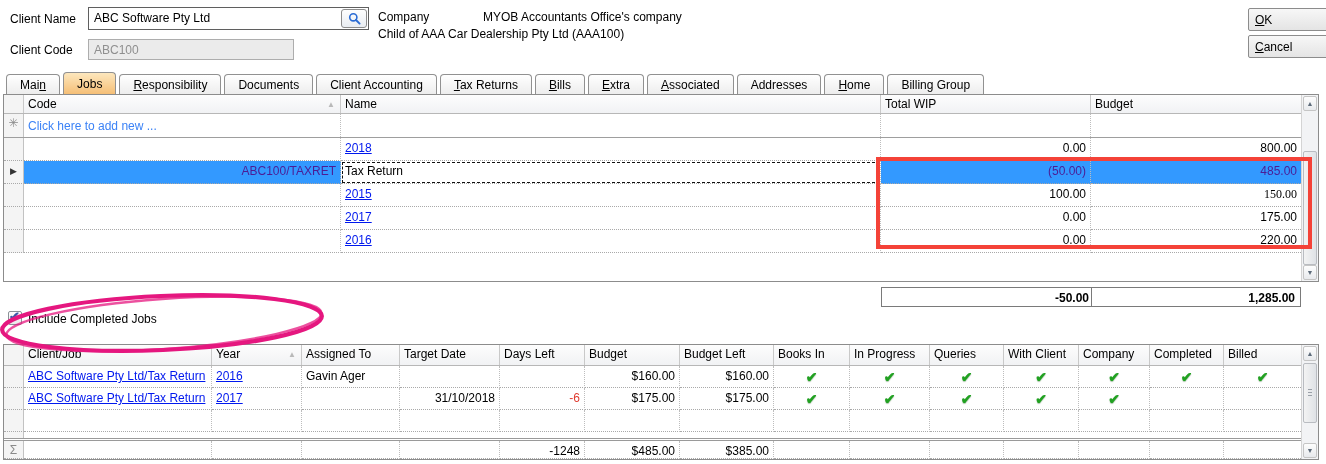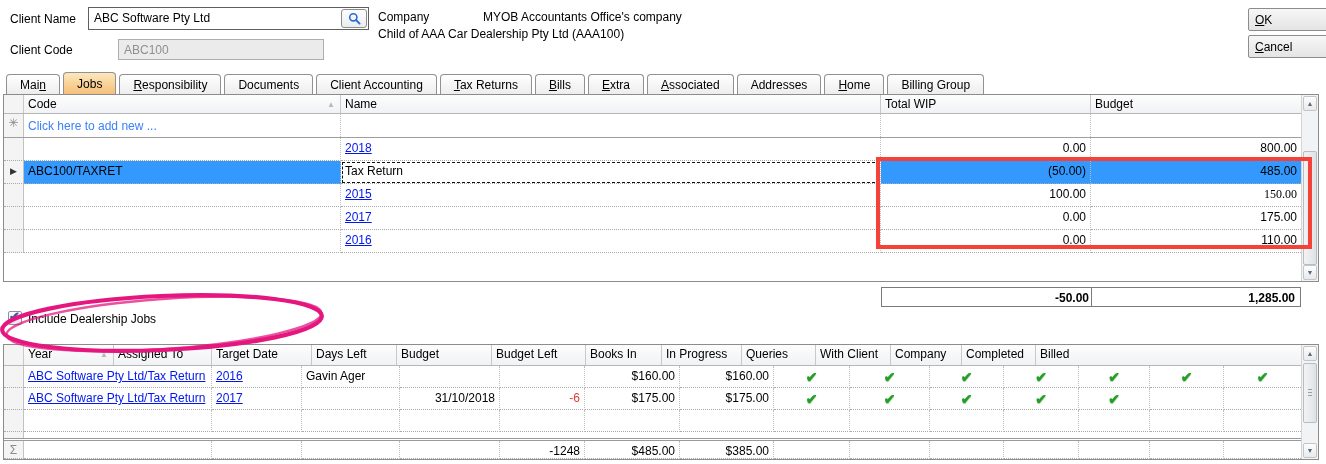--- a/index.html
+++ b/index.html
@@ -10,7 +10,7 @@
 
   
   .input { position:absolute; border:1px solid #5f5f5f; background:#fff; height:23px; padding:3px 5px; }
-  .input.disabled { background:#ebebeb; border-color:#adadad; color:#8f8f8f;margin-left:30px; }
+  .input.disabled { background:#ebebeb; border-color:#adadad; color:#8f8f8f; }
   .search-btn { position:absolute; right:1px; top:1px; width:26px; height:19px; border:1px solid #8c8c8c; border-radius:3px; background:linear-gradient(#fefefe,#e9edf2); display:flex; align-items:center; justify-content:center; }
 
   .btn { position:absolute; left:1228px; width:100px; height:23px; border:1px solid #8c8c8c; background:linear-gradient(#f7f7f7,#e4e4e4); text-align:left; line-height:21px; border-radius:2px; cursor:default;margin-left:20px; }

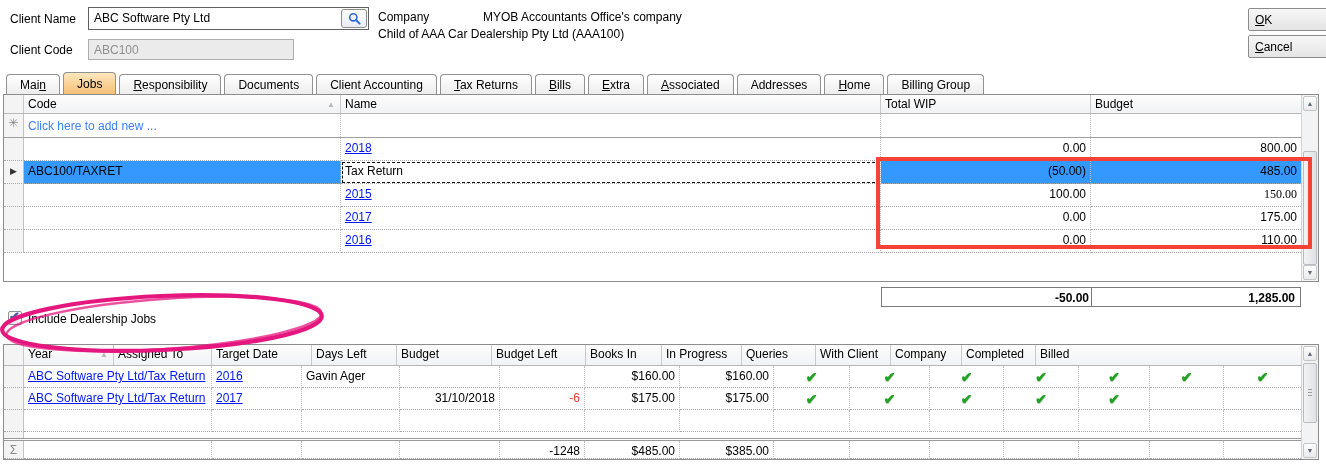--- a/index.html
+++ b/index.html
@@ -31,7 +31,7 @@
   .num { text-align:right; }
   .link { color:#0018ee; text-decoration:underline; }
   .gray { color:#3b82f6; }
-  .sel { background:#3399ff; color:#000000; }
+  .sel { background:#3399ff; color:#4c1d95;text-align:right; }
   .focus-cell { outline:1px dashed #111; outline-offset:-2px; background:#fff; color:#000; }
   .red { color:#e03c31; }
   .check { color:#21a121; font-size:14px; font-weight:bold; text-shadow:0 1px 1px rgba(20,90,20,.35); }

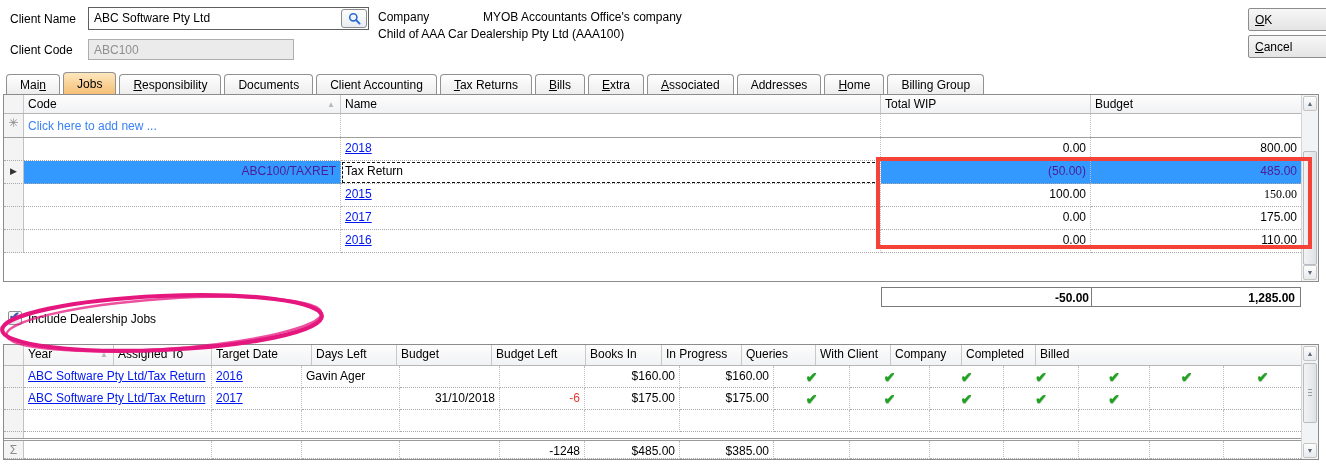--- a/index.html
+++ b/index.html
@@ -160,7 +160,7 @@
         <div class="c w-code"></div>
         <div class="c w-name"><a class="link" href="#">2016</a></div>
         <div class="c w-wip num">0.00</div>
-        <div class="c w-bud num" style="border-right:none;">110.00</div>
+        <div class="c w-bud num" style="border-right:none;">220.00</div>
       </div>
     </div>
 

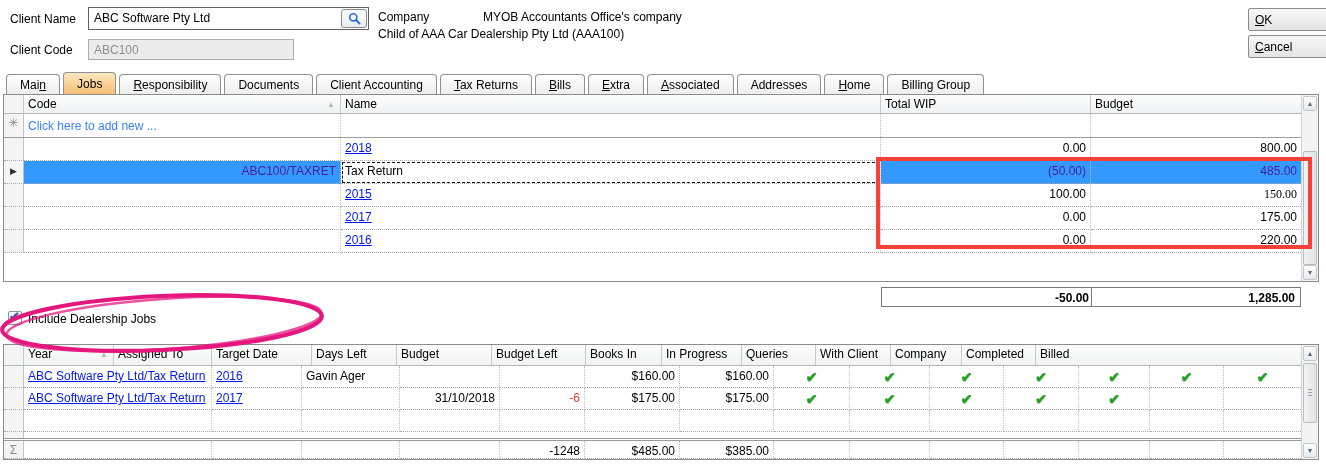--- a/index.html
+++ b/index.html
@@ -181,7 +181,7 @@
   <div class="cb">
     <span class="check-mark">✔</span>
   </div>
-  <span class="abs" style="left:28px;top:312px;">Include Dealership Jobs</span>
+  <span class="abs" style="left:28px;top:312px;">Include Completed Jobs</span>
 
   <svg class="ellipse-svg" width="348" height="78" viewBox="0 0 348 78">
     <ellipse cx="176" cy="37" rx="160" ry="27" fill="none" stroke="#e5177f" stroke-width="4.2" transform="rotate(-2.5 176 37)"></ellipse>

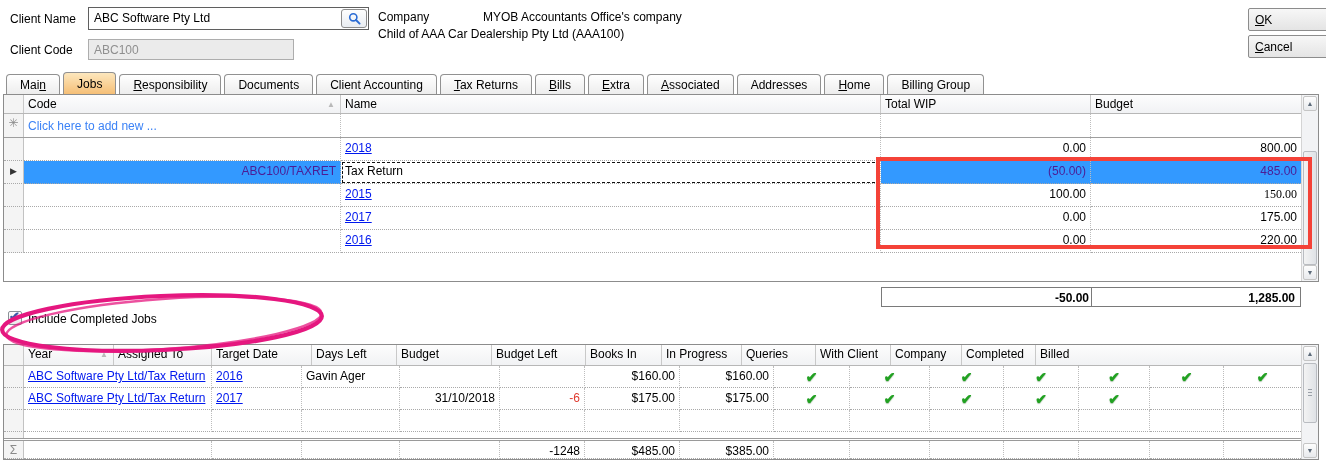--- a/index.html
+++ b/index.html
@@ -192,6 +192,7 @@
     <div style="margin-right:17px;">
       <div class="g-head" style="height:21px;">
         <div class="hc b-ind ind" style="background:#f4f4f4;"></div>
+        <div class="hc b-cj">Client/Job</div>
         <div class="hc b-yr"><span>Year</span><span class="sort">▲</span></div>
         <div class="hc b-at">Assigned To</div>
         <div class="hc b-td">Target Date</div>

